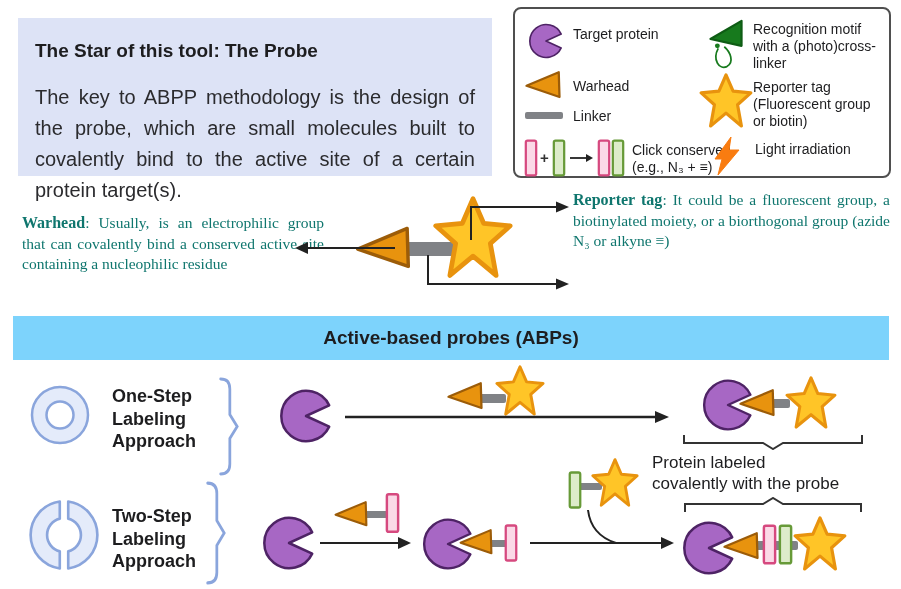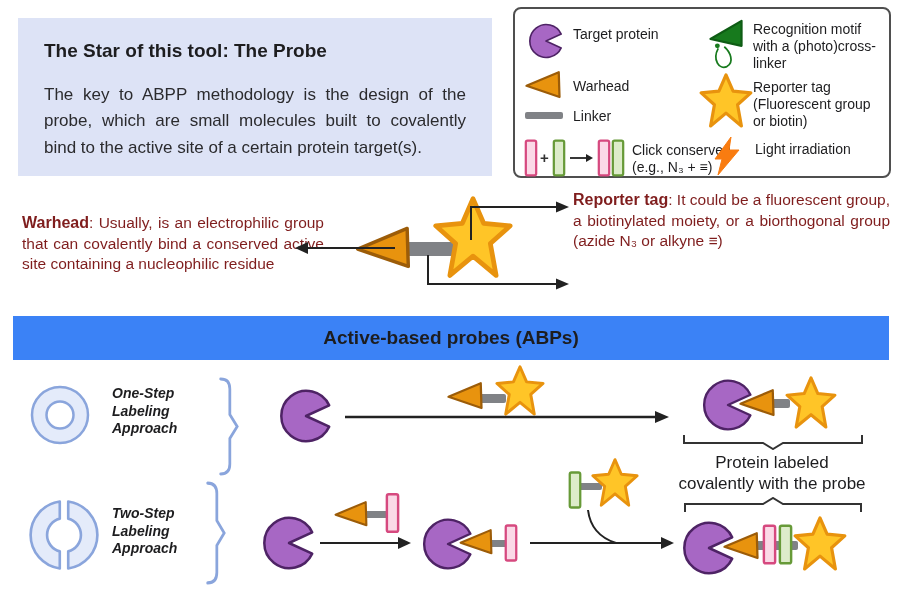--- a/index.html
+++ b/index.html
@@ -10,7 +10,7 @@
   .pre { white-space:pre-line; }
 
   
-  .intro-box { left:18px; top:18px; width:474px; height:158px; background:#dde3f6; padding:22px 26px; }
+  .intro-box { left:18px; top:18px; width:474px; height:158px; background:#dde3f6; padding:22px 17px; }
   .intro-box h1 { font-size:19px; font-weight:700; color:#1d1d1f; margin-bottom:20px; }
   .intro-box p { font-size:17px; line-height:1.55; color:#2b2b2e; text-align:justify; }
 

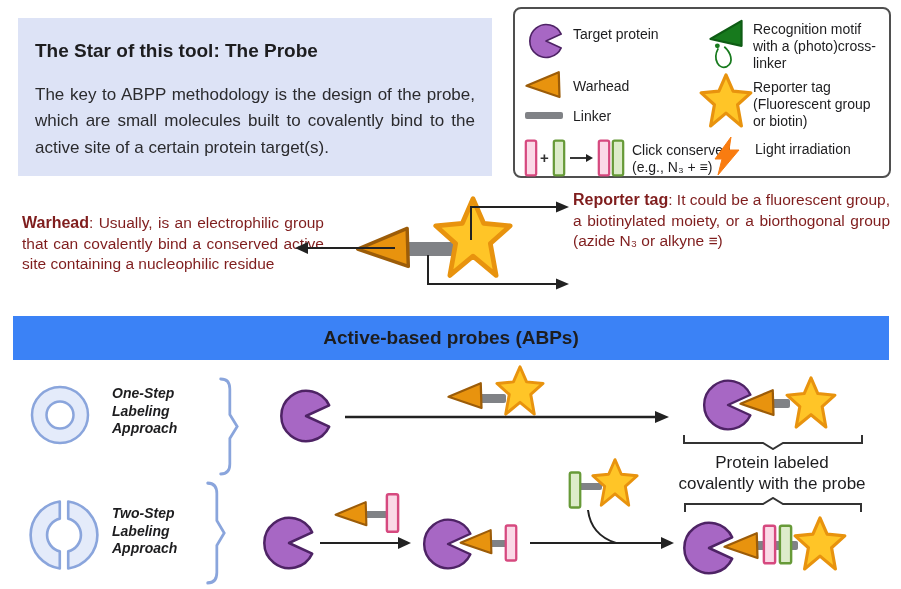--- a/index.html
+++ b/index.html
@@ -12,7 +12,7 @@
   
   .intro-box { left:18px; top:18px; width:474px; height:158px; background:#dde3f6; padding:22px 17px; }
   .intro-box h1 { font-size:19px; font-weight:700; color:#1d1d1f; margin-bottom:20px; }
-  .intro-box p { font-size:17px; line-height:1.55; color:#2b2b2e; text-align:justify; }
+  .intro-box p { font-size:20px; line-height:1.55; color:#2b2b2e; text-align:justify; }
 
   
   .legend-box { left:513px; top:7px; width:378px; height:171px; background:#fff;

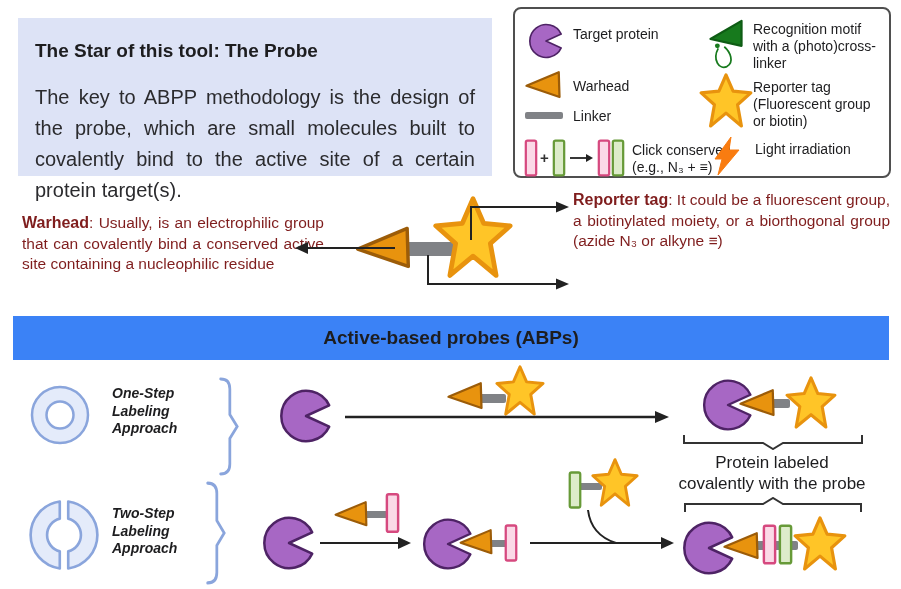--- a/index.html
+++ b/index.html
@@ -21,7 +21,7 @@
   .plus { font-size:15px; font-weight:600; color:#333; }
 
   
-  .ann { font-size:15.5px; line-height:1.3; text-align:justify; color:#7f1d1d; }
+  .ann { font-size:15.5px; line-height:1.3; text-align:justify; color:#0f766e;font-family:Liberation Serif, serif; }
   .ann b { font-size:16px; }
 
   

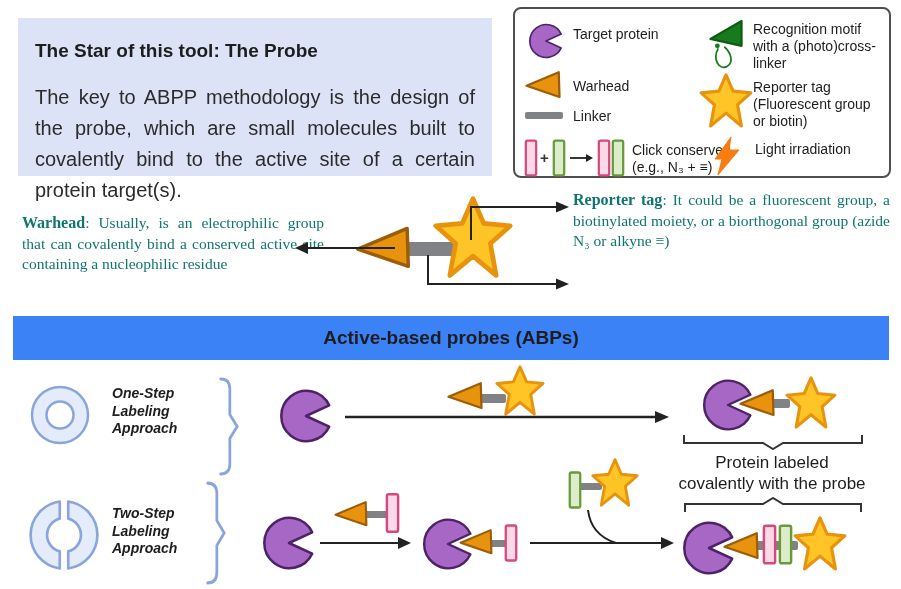--- a/index.html
+++ b/index.html
@@ -25,7 +25,7 @@
   .ann b { font-size:16px; }
 
   
-  .banner { left:13px; top:316px; width:876px; height:44px; background:#3b82f6;
+  .banner { left:13px; top:316px; width:876px; height:44px; background:#7dd3fc;
             display:flex; align-items:center; justify-content:center; }
   .banner span { font-size:19px; font-weight:700; color:#1d1d1f; }
 

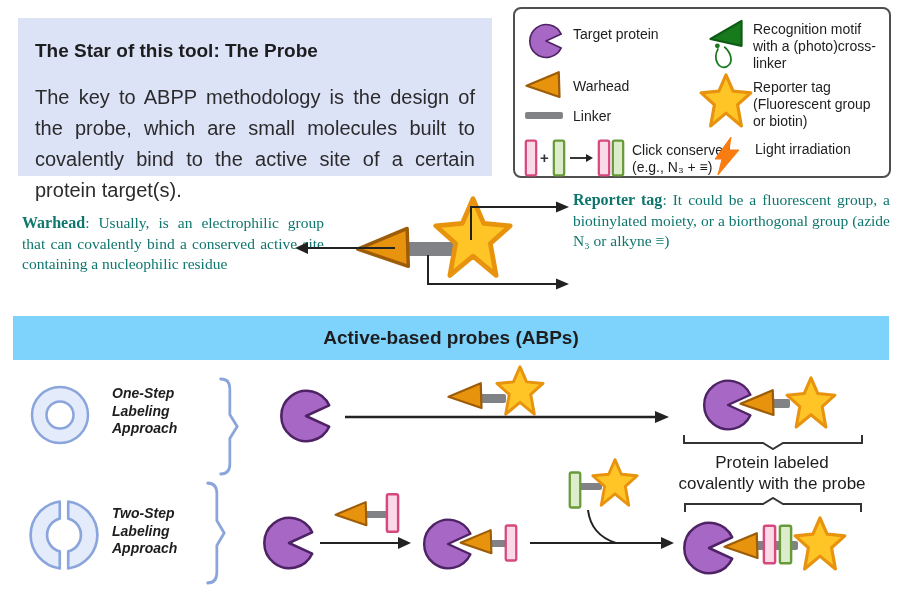--- a/index.html
+++ b/index.html
@@ -29,7 +29,7 @@
             display:flex; align-items:center; justify-content:center; }
   .banner span { font-size:19px; font-weight:700; color:#1d1d1f; }
 
-  .approach-label { font-size:14px; font-weight:700; line-height:1.25; color:#1d1d1f;font-style:italic; }
+  .approach-label { font-size:18px; font-weight:700; line-height:1.25; color:#1d1d1f; }
   .caption { font-size:17px; line-height:1.25; text-align:center; color:#1d1d1f; }
 </style>
 </head>

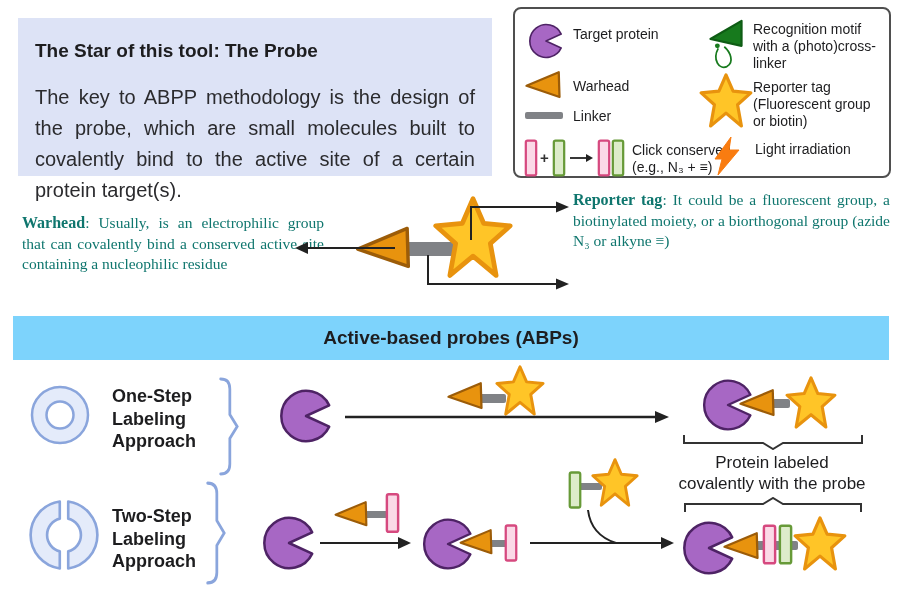--- a/index.html
+++ b/index.html
@@ -30,7 +30,7 @@
   .banner span { font-size:19px; font-weight:700; color:#1d1d1f; }
 
   .approach-label { font-size:18px; font-weight:700; line-height:1.25; color:#1d1d1f; }
-  .caption { font-size:17px; line-height:1.25; text-align:center; color:#1d1d1f; }
+  .caption { font-size:17px; line-height:1.25; text-align:left; color:#1d1d1f; }
 </style>
 </head>
 <body>

